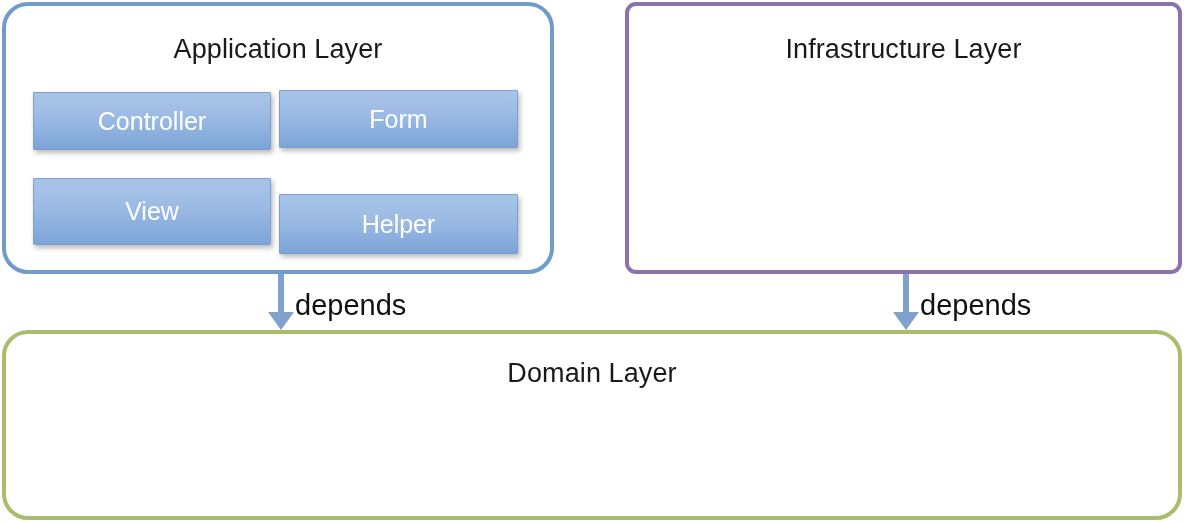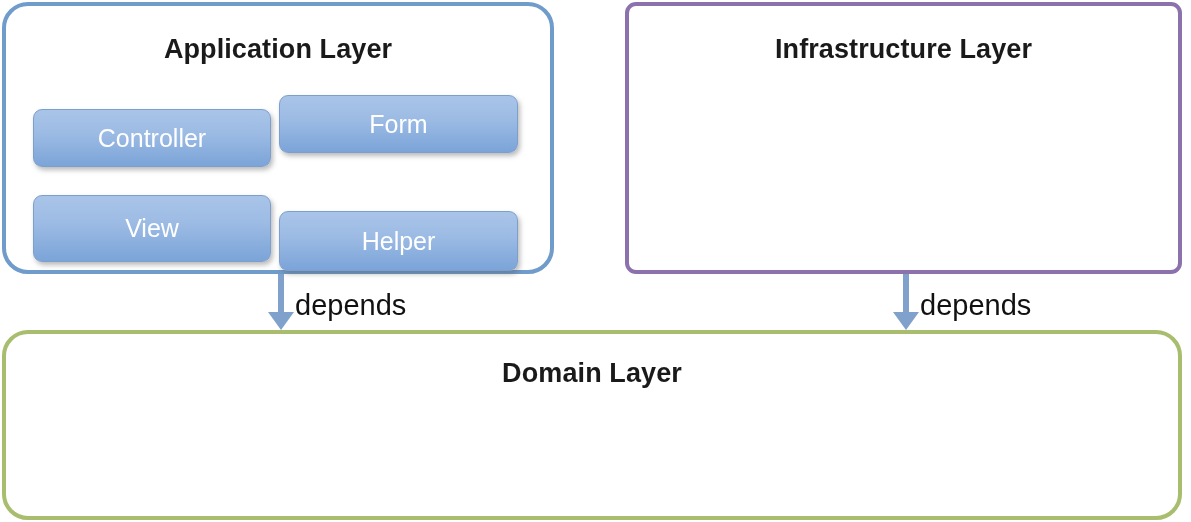--- a/index.html
+++ b/index.html
@@ -60,7 +60,7 @@
     text-align: center;
     color: #1a1a1a;
     font-size: 27px;
-    font-weight: 700;
+    font-weight: 400;
     letter-spacing: 0.1px;
     line-height: 1;
     white-space: nowrap;

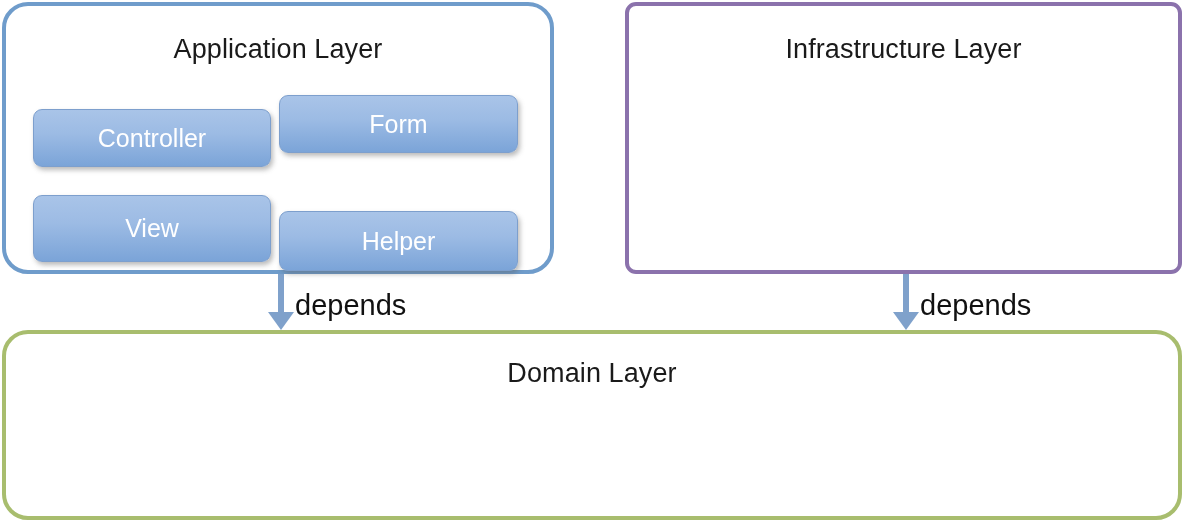--- a/index.html
+++ b/index.html
@@ -73,7 +73,7 @@
   .box {
     position: absolute;
     box-sizing: border-box;
-    border-radius: 9px;
+    border-radius: 1px;
     display: flex;
     align-items: center;
     justify-content: center;
@@ -84,7 +84,6 @@
     white-space: nowrap;
     text-align: center;
     box-shadow: 2px 3px 5px rgba(90,90,90,0.42);
-    margin-top: 17px;
   }
 
   .box-blue {

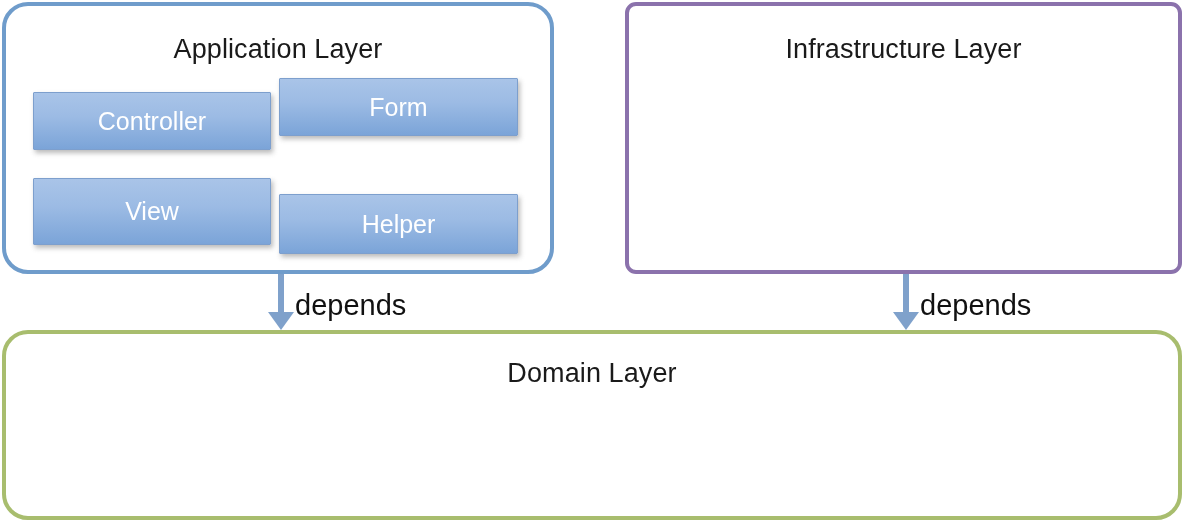--- a/index.html
+++ b/index.html
@@ -97,7 +97,7 @@
 
   
   .b-controller { left: 27px;  top: 86px;  width: 238px; height: 58px; }
-  .b-form       { left: 273px; top: 72px;  width: 239px; height: 58px; }
+  .b-form       { left: 273px; top: 84px;  width: 239px; height: 58px; }
   .b-view       { left: 27px;  top: 172px; width: 238px; height: 67px; }
   .b-helper     { left: 273px; top: 188px; width: 239px; height: 60px; text-align: center; }
 

